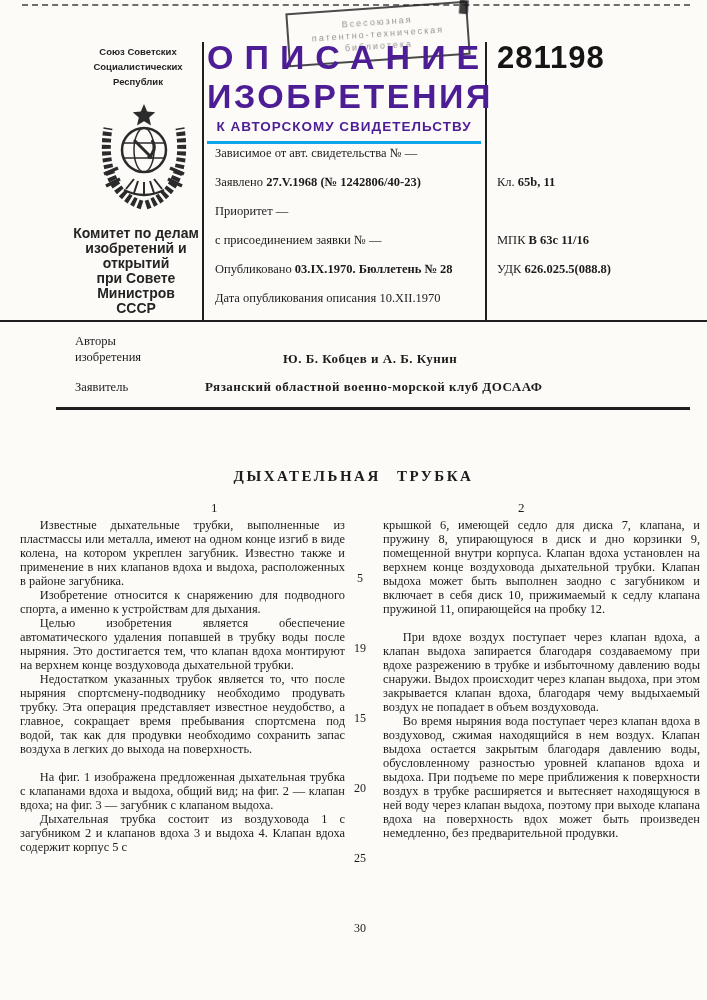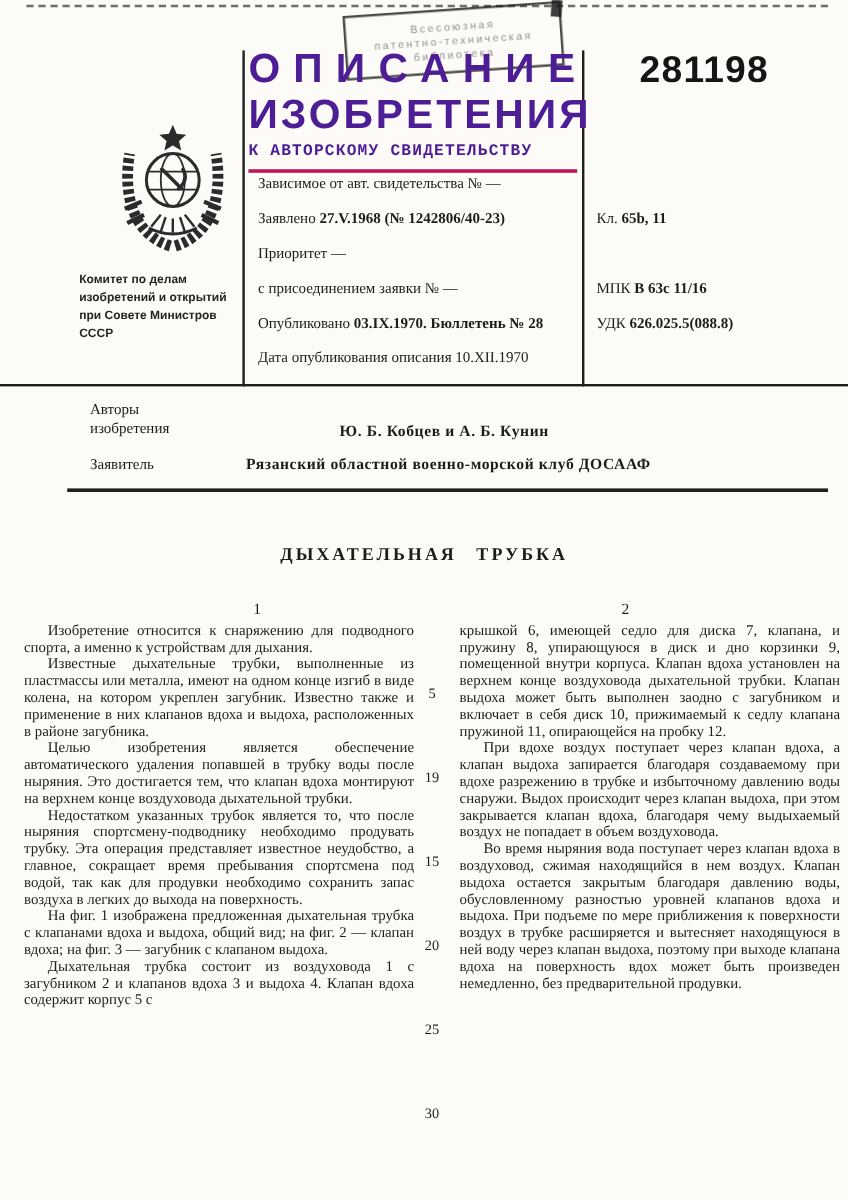--- a/index.html
+++ b/index.html
@@ -99,6 +99,11 @@
   <div class="hrule thin"></div>
   <div class="hrule thick"></div>
 
+  <div class="union">
+    <div>Союз Советских</div>
+    <div>Социалистических</div>
+    <div>Республик</div>
+  </div>
 
   <div class="emblem">
     <svg width="96" height="108" viewBox="0 0 96 108">

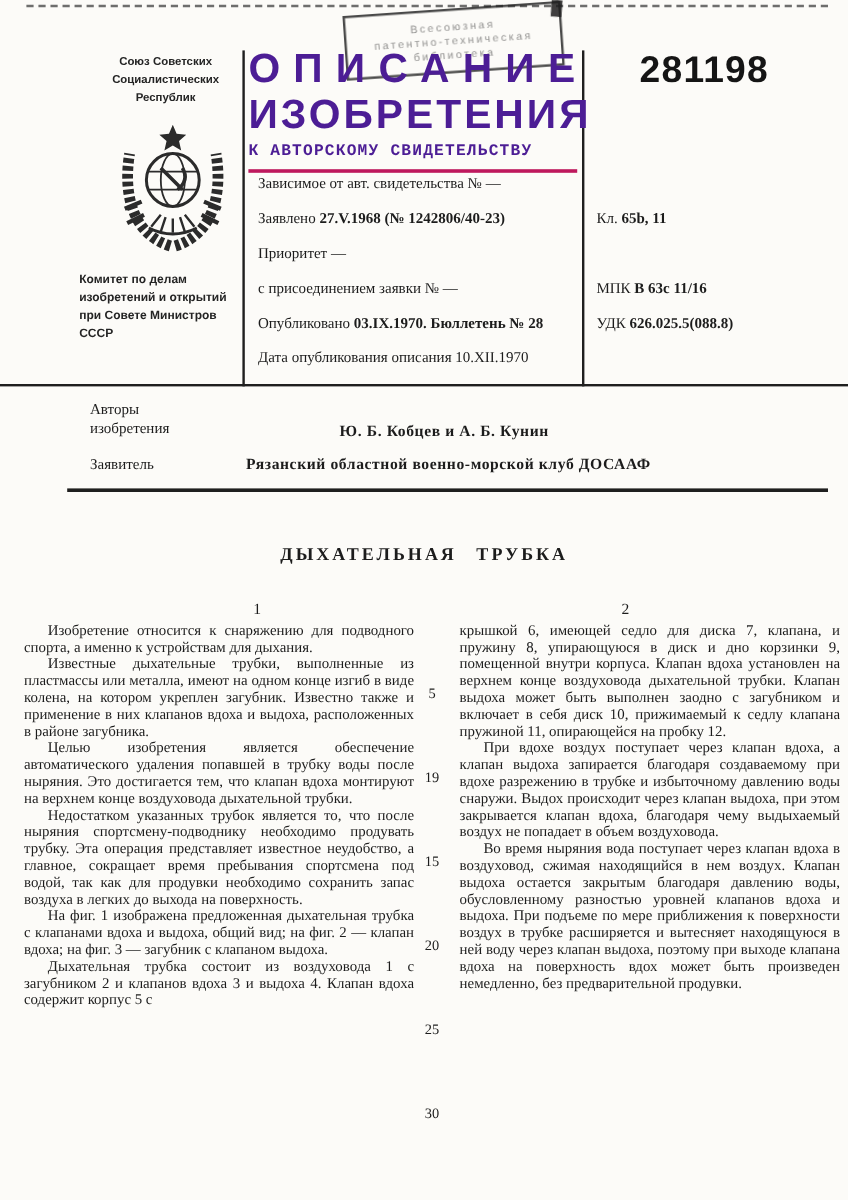--- a/index.html
+++ b/index.html
@@ -47,7 +47,7 @@
   }
   .patent-number{
     position:absolute;left:497px;top:40px;
-    font-family:"Liberation Sans",sans-serif;font-weight:bold;font-size:31px;letter-spacing:1px;color:#151515;margin-left:36px;
+    font-family:"Liberation Sans",sans-serif;font-weight:bold;font-size:31px;letter-spacing:1px;color:#151515;
   }
   .biblio{position:absolute;left:215px;top:146px;width:268px;font-size:12.5px;}
   .biblio-row{height:29px;white-space:nowrap;}

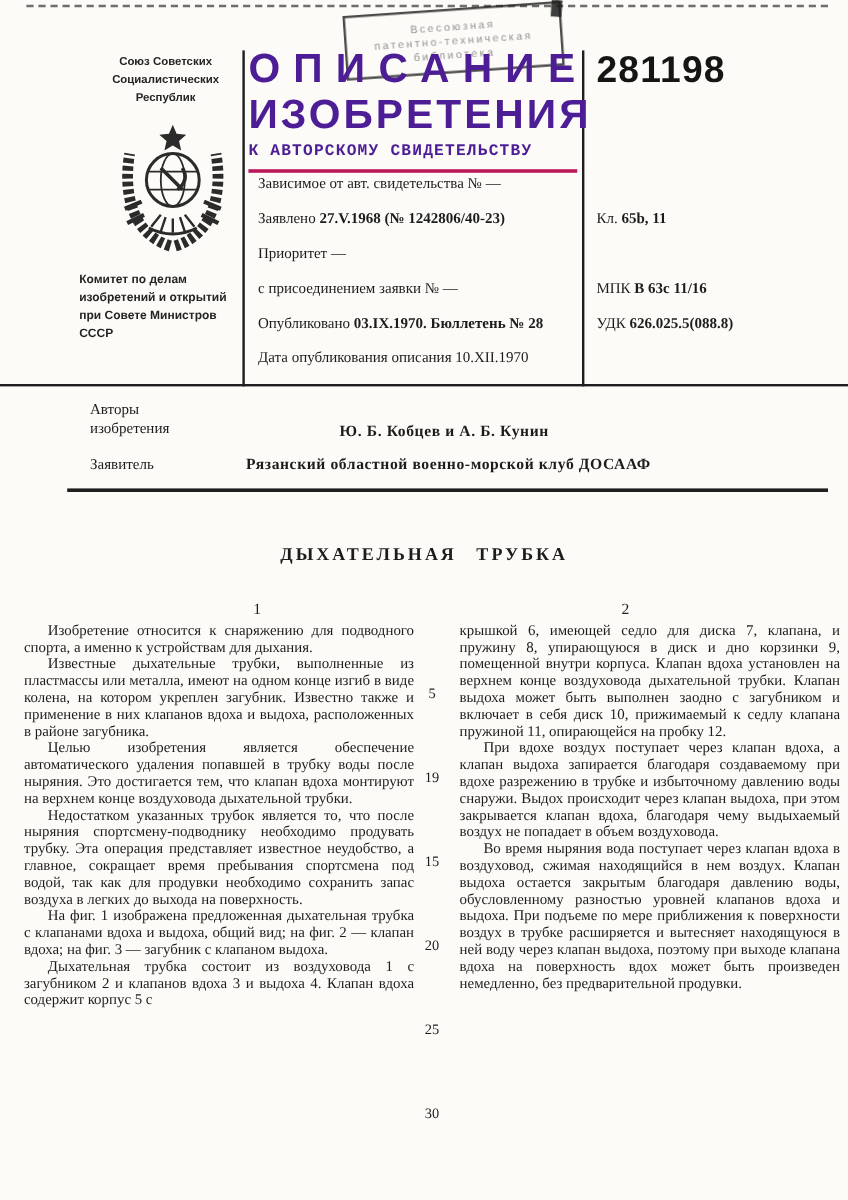--- a/index.html
+++ b/index.html
@@ -43,7 +43,7 @@
   .doc-title .l2{font-size:34px;letter-spacing:2.5px;line-height:40px;white-space:nowrap;}
   .doc-title .sub{
     font-size:13.5px;letter-spacing:1px;line-height:18px;margin-top:2px;
-    padding-bottom:5px;border-bottom:3px solid #be185d;white-space:nowrap;font-family:Liberation Mono, monospace;
+    padding-bottom:5px;border-bottom:3px solid #0ea5e9;text-align:center;white-space:nowrap;
   }
   .patent-number{
     position:absolute;left:497px;top:40px;

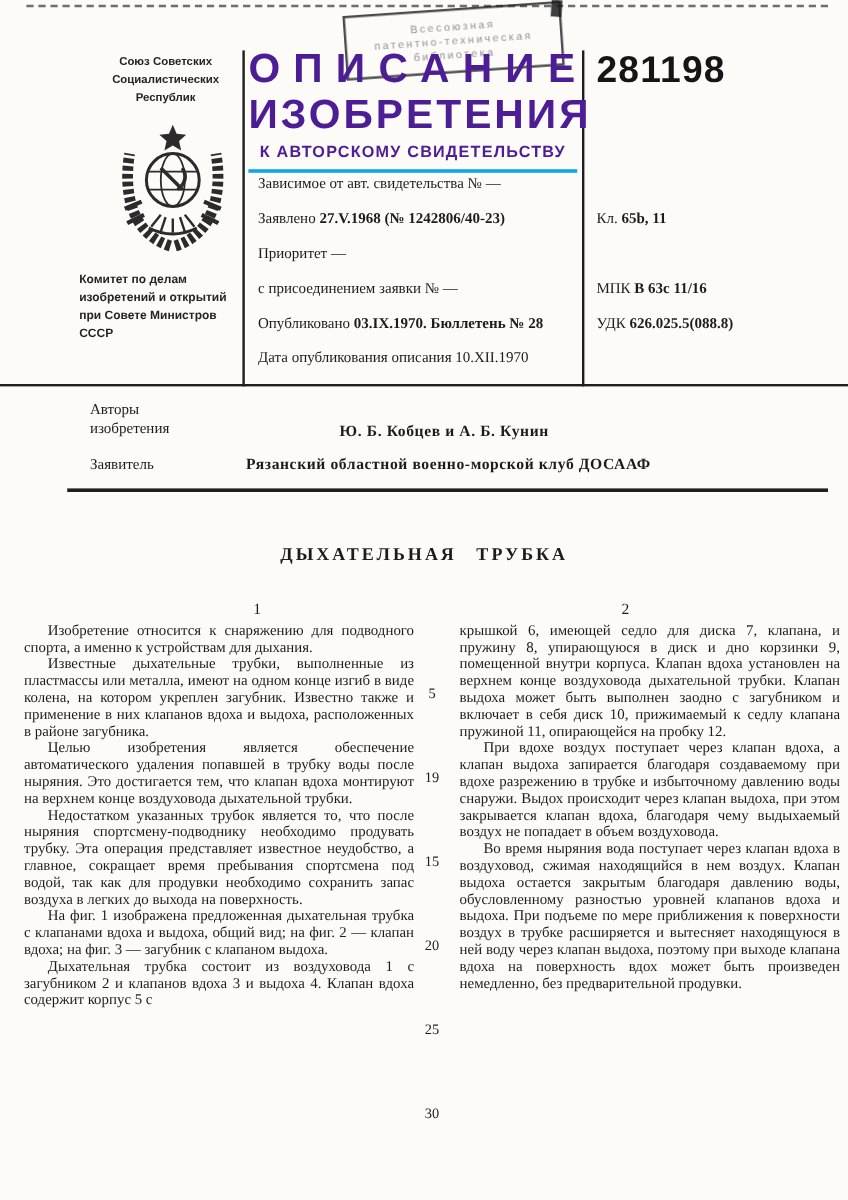--- a/index.html
+++ b/index.html
@@ -32,8 +32,8 @@
   }
   .emblem{position:absolute;left:96px;top:102px;}
   .committee{
-    position:absolute;left:66px;top:226px;width:140px;
-    font-family:"Liberation Sans",sans-serif;font-weight:bold;font-size:10px;line-height:15px;color:#242424;
+    position:absolute;left:66px;top:226px;width:140px;text-align:center;
+    font-family:"Liberation Sans",sans-serif;font-weight:bold;font-size:14px;line-height:15px;color:#242424;
   }
   .doc-title{
     position:absolute;left:207px;top:38px;width:274px;

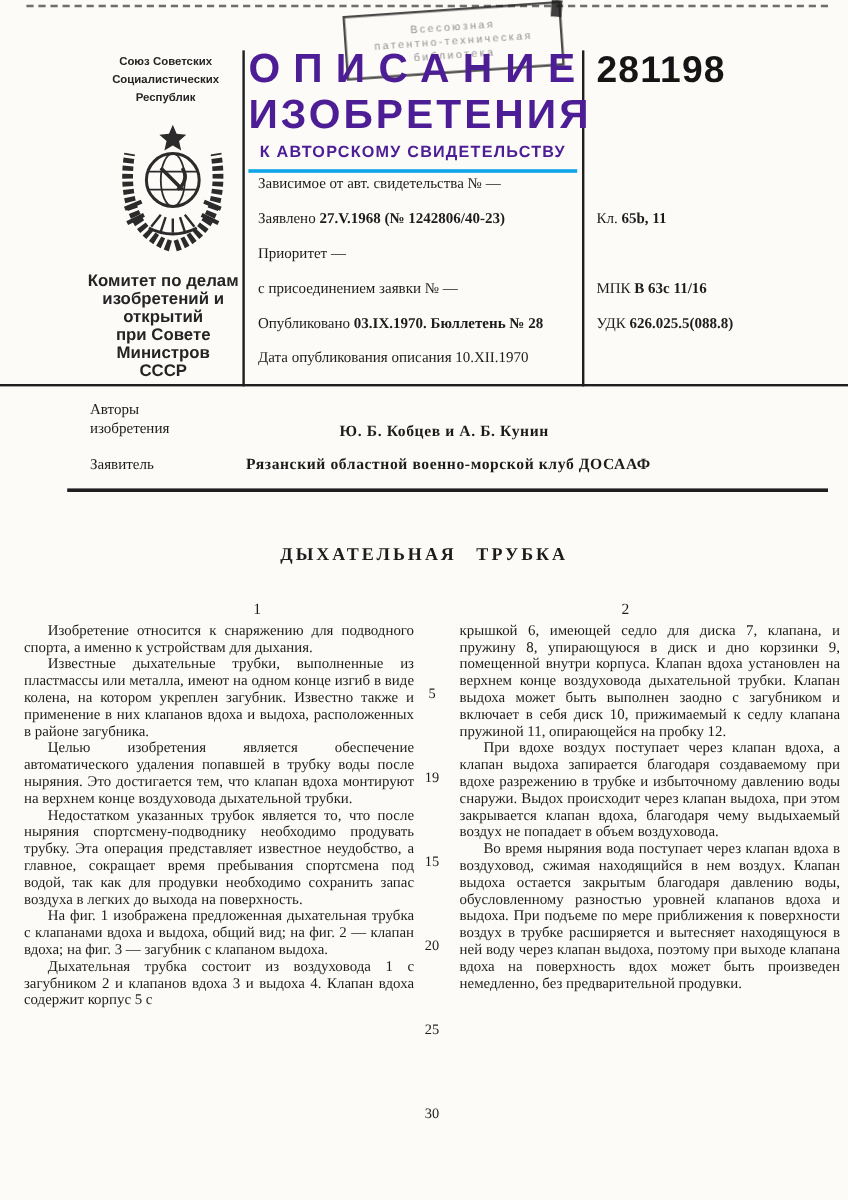--- a/index.html
+++ b/index.html
@@ -66,7 +66,7 @@
   .applicant-value{position:absolute;left:205px;top:379px;font-size:13px;font-weight:bold;letter-spacing:.5px;}
   
   .inv-title{
-    position:absolute;left:0;top:455px;width:707px;text-align:center;
+    position:absolute;left:0;top:468px;width:707px;text-align:center;
     font-weight:bold;font-size:15px;letter-spacing:2.5px;word-spacing:10px;
   }
   .col-num{position:absolute;top:500px;font-size:13px;}

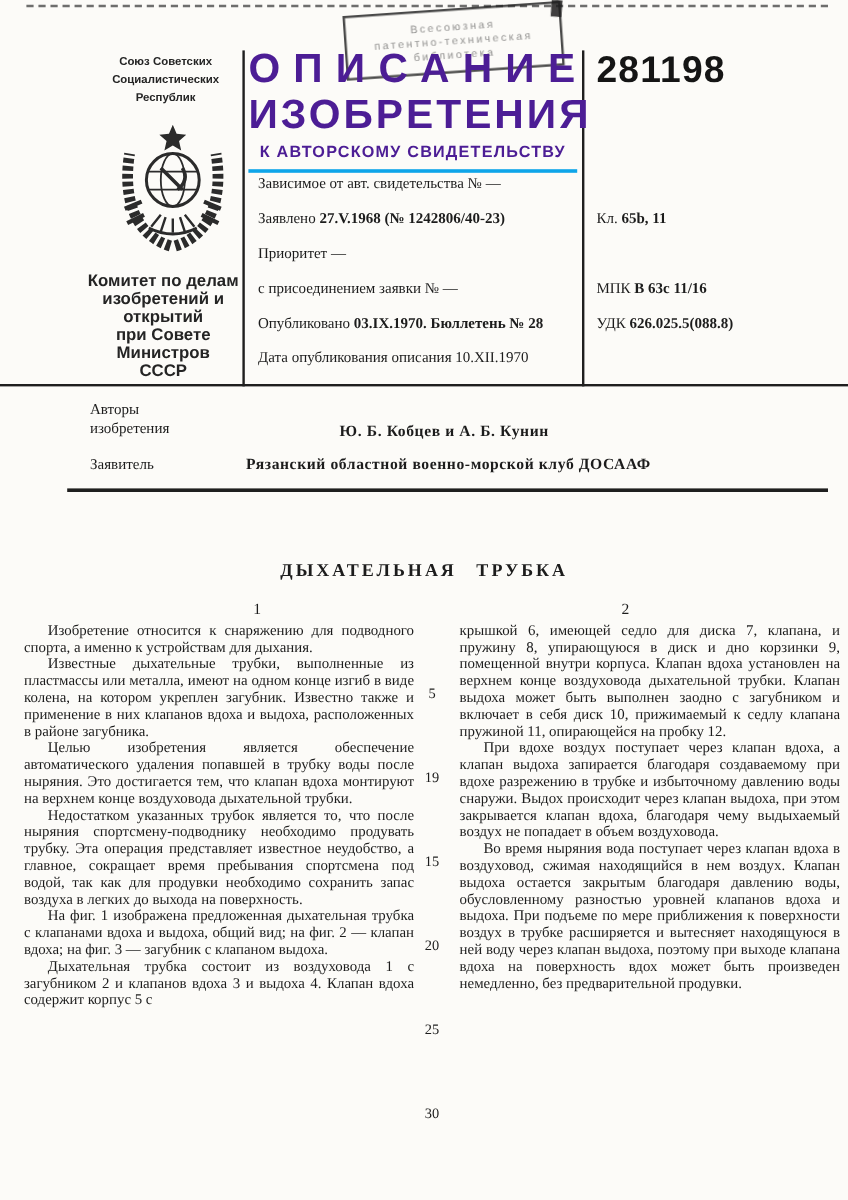--- a/index.html
+++ b/index.html
@@ -205,8 +205,8 @@
   <div class="gutter-num" style="top:921px">30</div>
 
   <div class="body-col left">
+    <p>Известные дыхательные трубки, выполненные из пластмассы или металла, имеют на одном конце изгиб в виде колена, на котором укреплен загубник. Известно также и применение в них клапанов вдоха и выдоха, расположенных в районе загубника.</p>
     <p>Изобретение относится к снаряжению для подводного спорта, а именно к устройствам для дыхания.</p>
-    <p>Известные дыхательные трубки, выполненные из пластмассы или металла, имеют на одном конце изгиб в виде колена, на котором укреплен загубник. Известно также и применение в них клапанов вдоха и выдоха, расположенных в районе загубника.</p>
     <p>Целью изобретения является обеспечение автоматического удаления попавшей в трубку воды после ныряния. Это достигается тем, что клапан вдоха монтируют на верхнем конце воздуховода дыхательной трубки.</p>
     <p>Недостатком указанных трубок является то, что после ныряния спортсмену-подводнику необходимо продувать трубку. Эта операция представляет известное неудобство, а главное, сокращает время пребывания спортсмена под водой, так как для продувки необходимо сохранить запас воздуха в легких до выхода на поверхность.</p>
     <p class="spaced">На фиг. 1 изображена предложенная дыхательная трубка с клапанами вдоха и выдоха, общий вид; на фиг. 2 — клапан вдоха; на фиг. 3 — загубник с клапаном выдоха.</p>

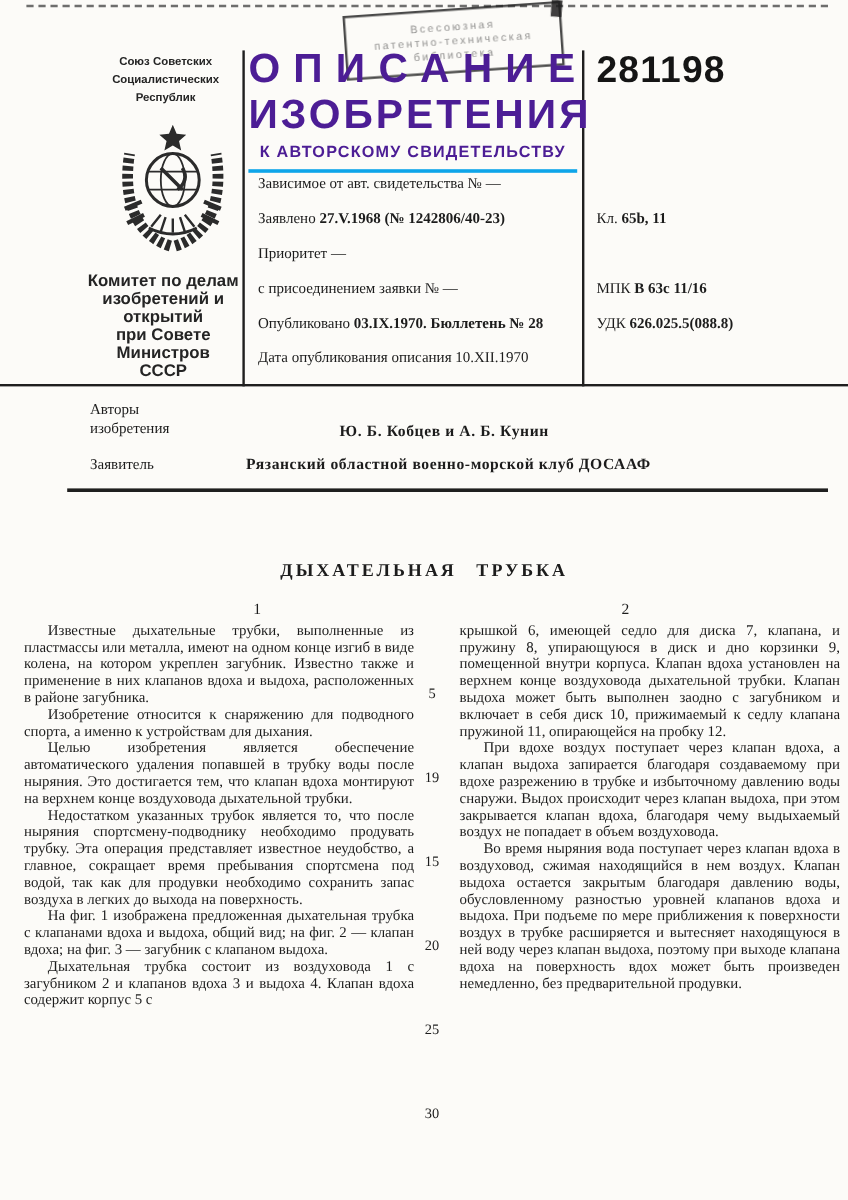--- a/index.html
+++ b/index.html
@@ -75,7 +75,7 @@
   
   .body-col{position:absolute;top:518px;font-size:12.4px;line-height:14px;text-align:justify;}
   .body-col p{margin:0;text-indent:1.6em;}
-  .body-col p.spaced{}
+  .body-col p.spaced{margin-top:14px;}
   .body-col.left{left:20px;width:325px;}
   .body-col.right{left:383px;width:317px;}
   .gutter-num{position:absolute;left:346px;width:28px;text-align:center;font-size:12px;}

